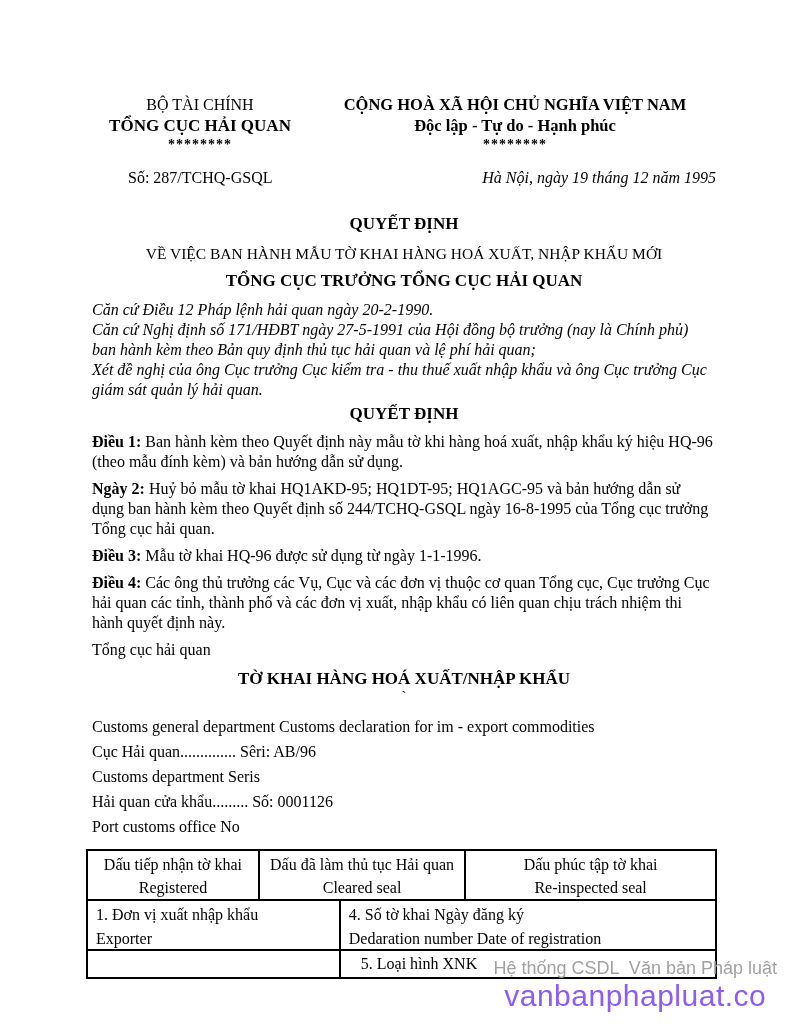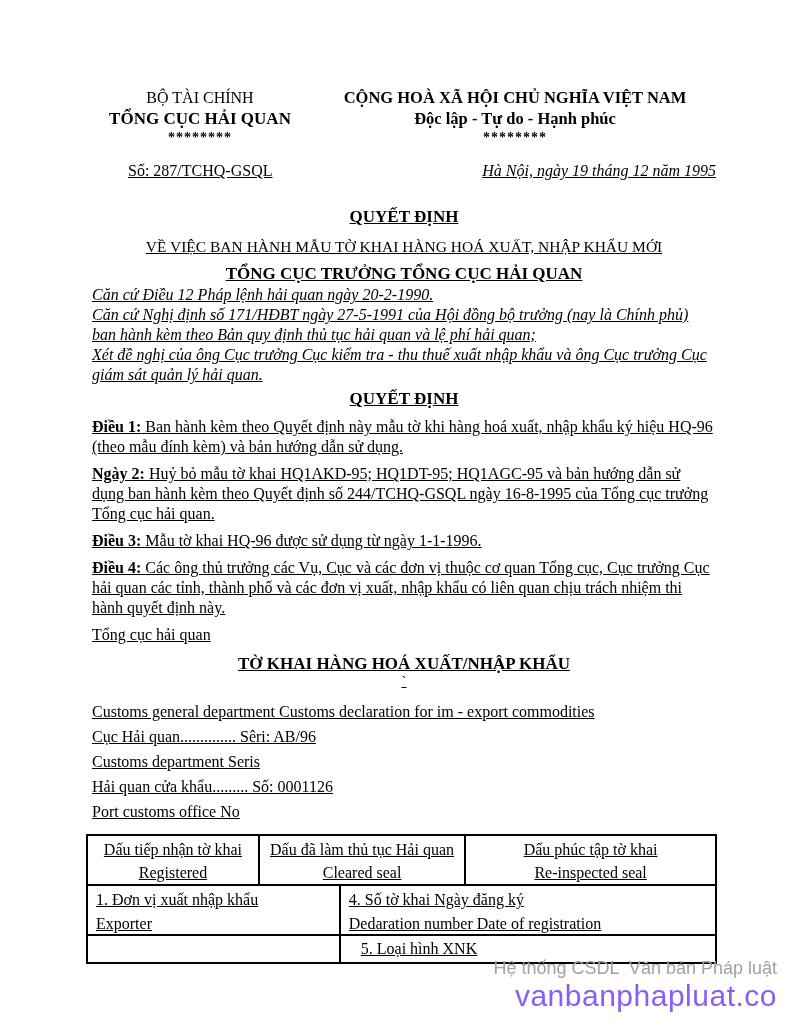--- a/index.html
+++ b/index.html
@@ -8,7 +8,7 @@
     font-family:"Liberation Serif","DejaVu Serif",serif;color:#000;
     overflow:hidden;
   }
-  .doc{position:absolute;left:92px;top:87px;width:624px;text-decoration:underline;}
+  .doc{position:absolute;left:92px;top:94px;width:624px;}
   .b{font-weight:bold;}
   .i{font-style:italic;}
 

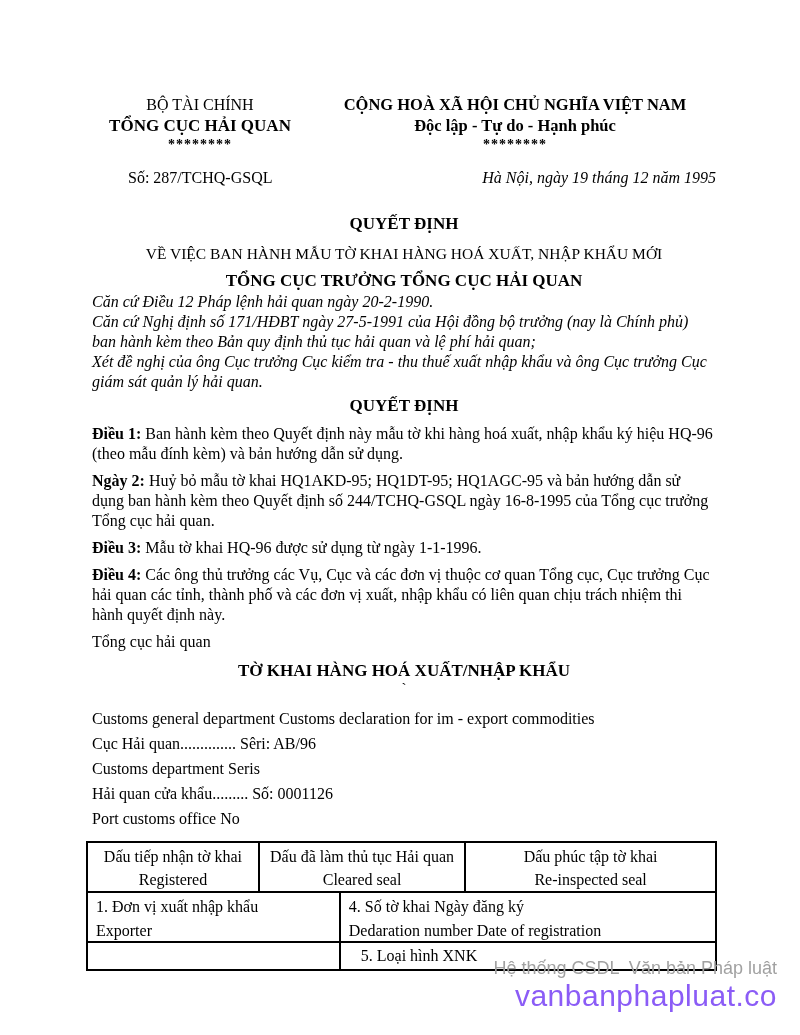--- a/index.html
+++ b/index.html
@@ -29,7 +29,7 @@
   .subtitle{font-size:15.5px;text-align:center;margin-top:8px;line-height:21px;}
   .issuer{font-size:17px;font-weight:bold;text-align:center;margin-top:6px;line-height:22px;}
 
-  .preamble{font-size:16px;line-height:20px;font-style:italic;}
+  .preamble{margin-top:8px;font-size:16px;line-height:20px;font-style:italic;}
   .preamble p{margin:0;}
 
   .dec-head{font-size:17px;font-weight:bold;text-align:center;margin:3px 0 7px;line-height:22px;}

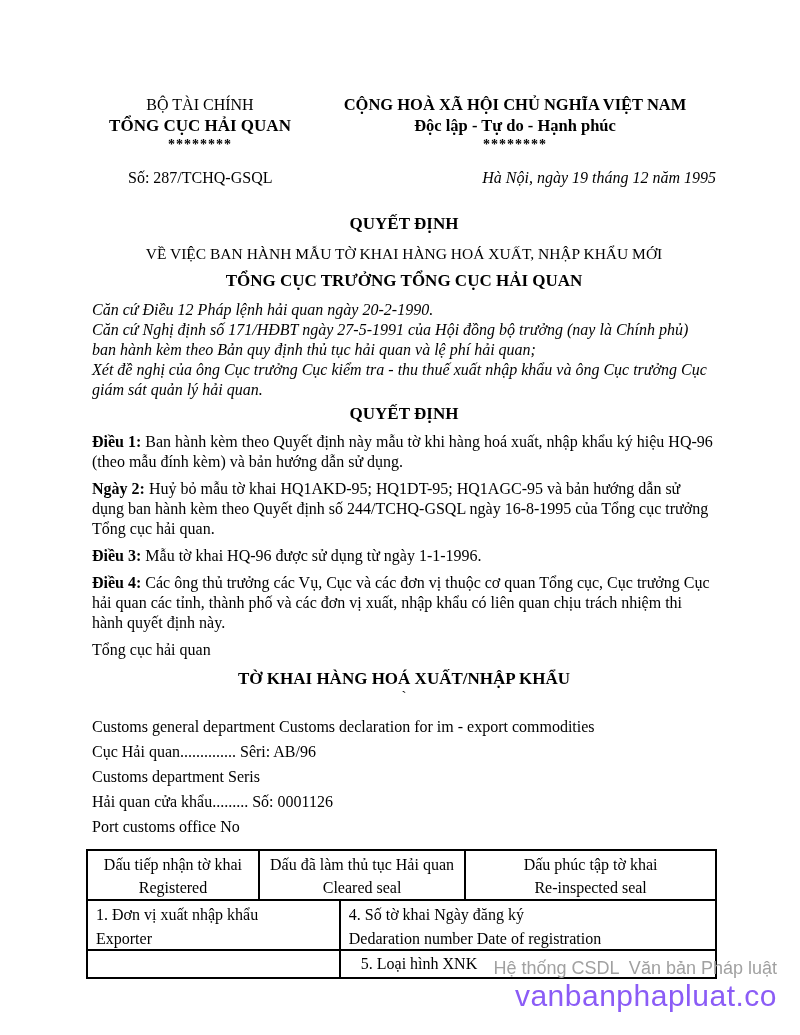--- a/index.html
+++ b/index.html
@@ -58,7 +58,7 @@
   .w60{width:60%;}
 
   
-  .wm{position:absolute;right:23px;top:957px;text-align:right;
+  .wm{position:absolute;right:23px;top:957px;text-align:center;
       font-family:"Liberation Sans","DejaVu Sans",sans-serif;}
   .wm1{color:#a1a1a1;font-size:18px;line-height:23px;white-space:pre;}
   .wm2{color:#8b5cf6;font-size:30px;line-height:31px;letter-spacing:0.5px;}

